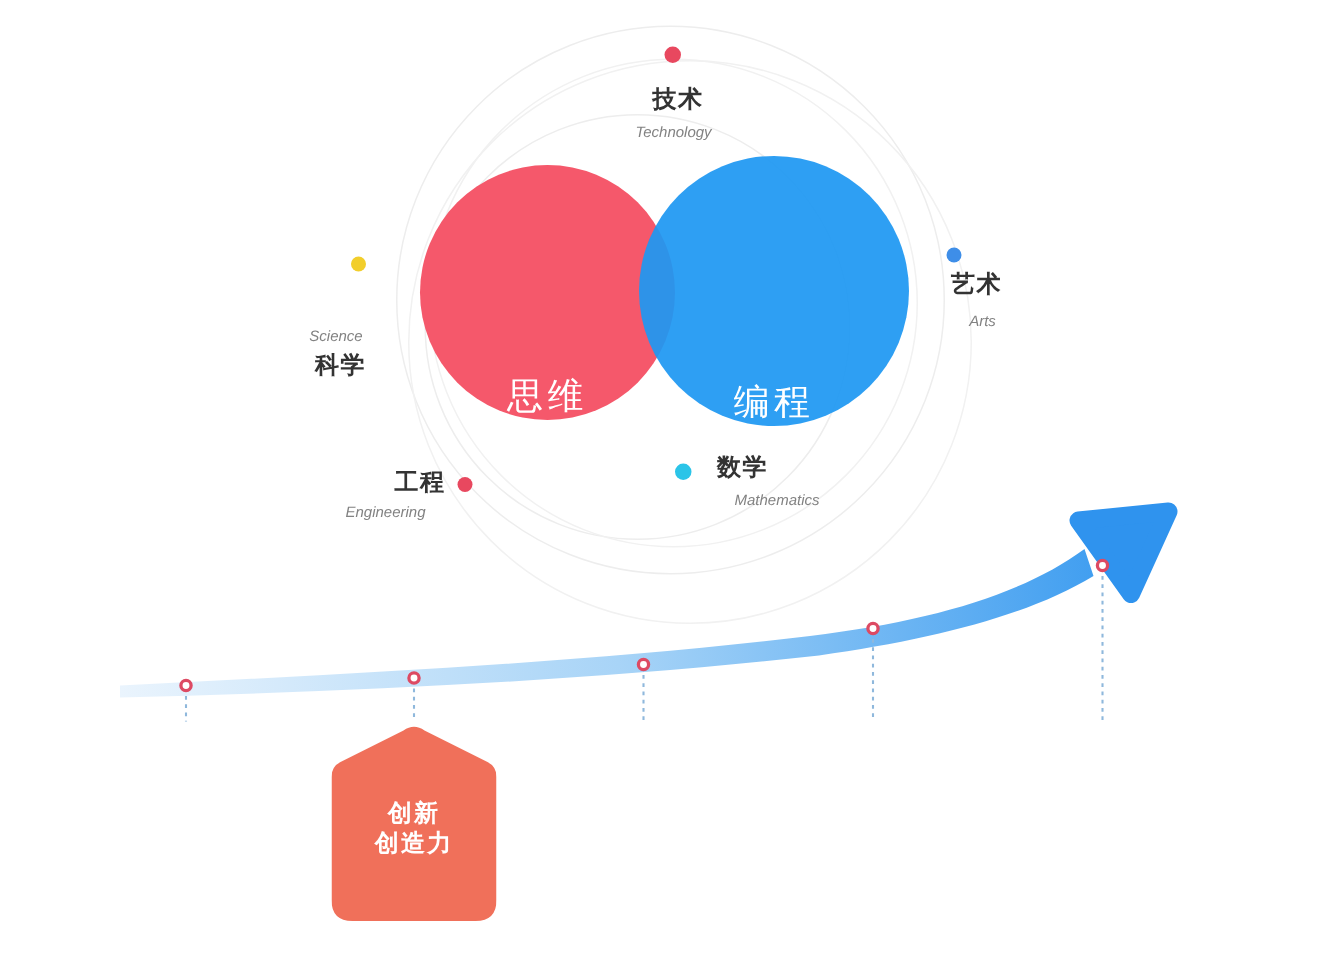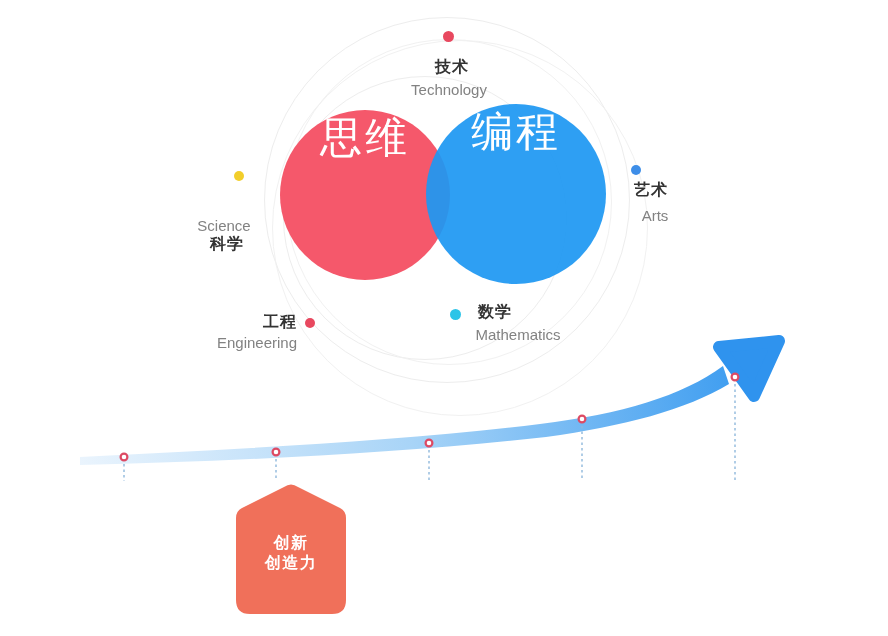--- a/index.html
+++ b/index.html
@@ -57,7 +57,7 @@
   }
   .sat-en {
     position: absolute; transform: translate(-50%, -50%);
-    font-size: 15px; color: #828282; white-space: nowrap; z-index: 4;
+    font-size: 10px; color: #828282; white-space: nowrap; z-index: 4; font-style: italic;
   }
 
   .dot-technology  { left: 443px; top:  31px; width: 11px; height: 11px; background: #e8485f; }

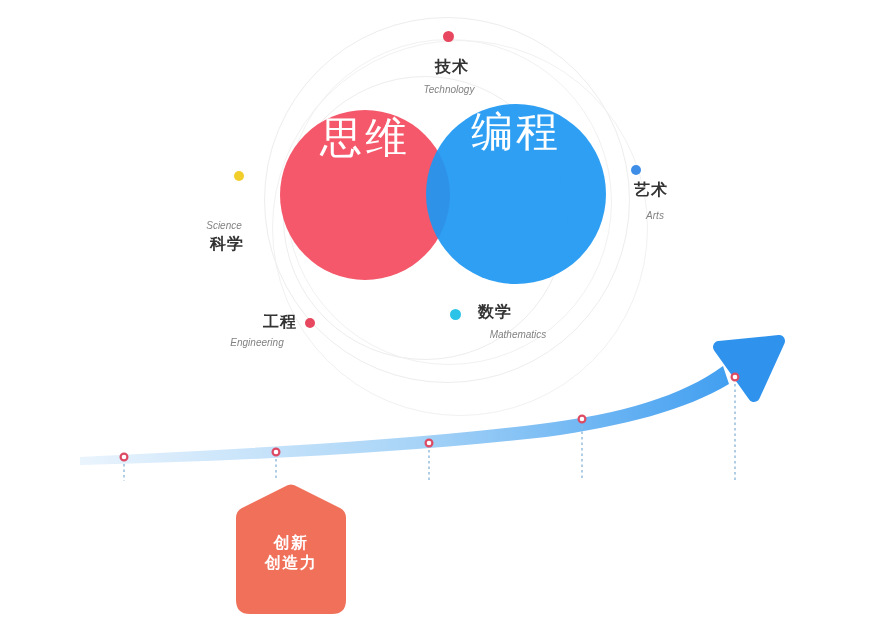--- a/index.html
+++ b/index.html
@@ -31,10 +31,10 @@
     position: absolute;
     border-radius: 50%;
     display: flex;
-    align-items: flex-start;
+    align-items: flex-end;
     justify-content: center;
     color: #ffffff;
-    font-size: 42px;
+    font-size: 24px;
     letter-spacing: 3px;
   }
   .venn-thinking {

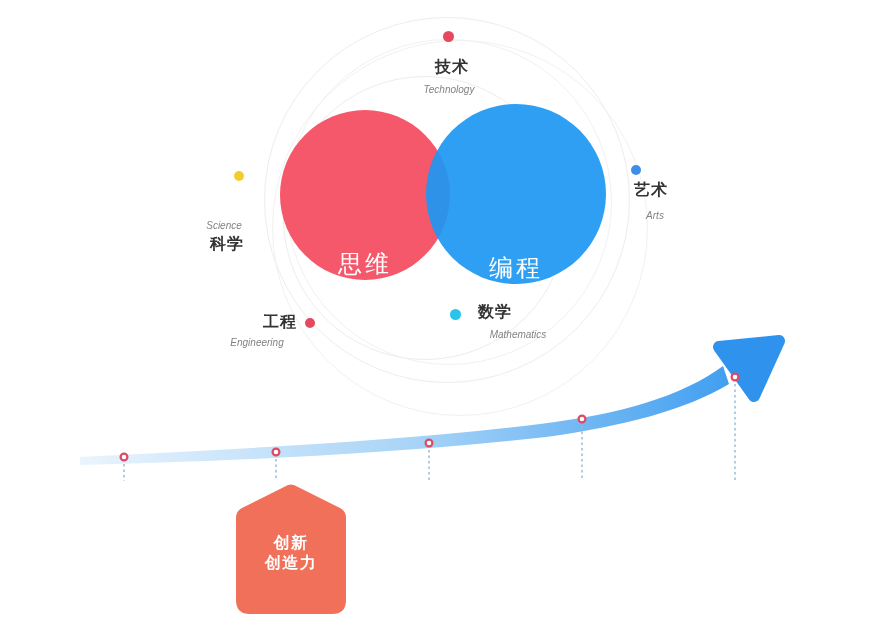--- a/index.html
+++ b/index.html
@@ -118,7 +118,7 @@
     text-align: center;
   }
   .badge-1 { left:  69px; }
-  .badge-2 { left: 236px; }
+  .badge-2 { left: 221px; }
   .badge-3 { left: 374px; }
   .badge-4 { left: 527px; }
   .badge-5 { left: 680px; }

